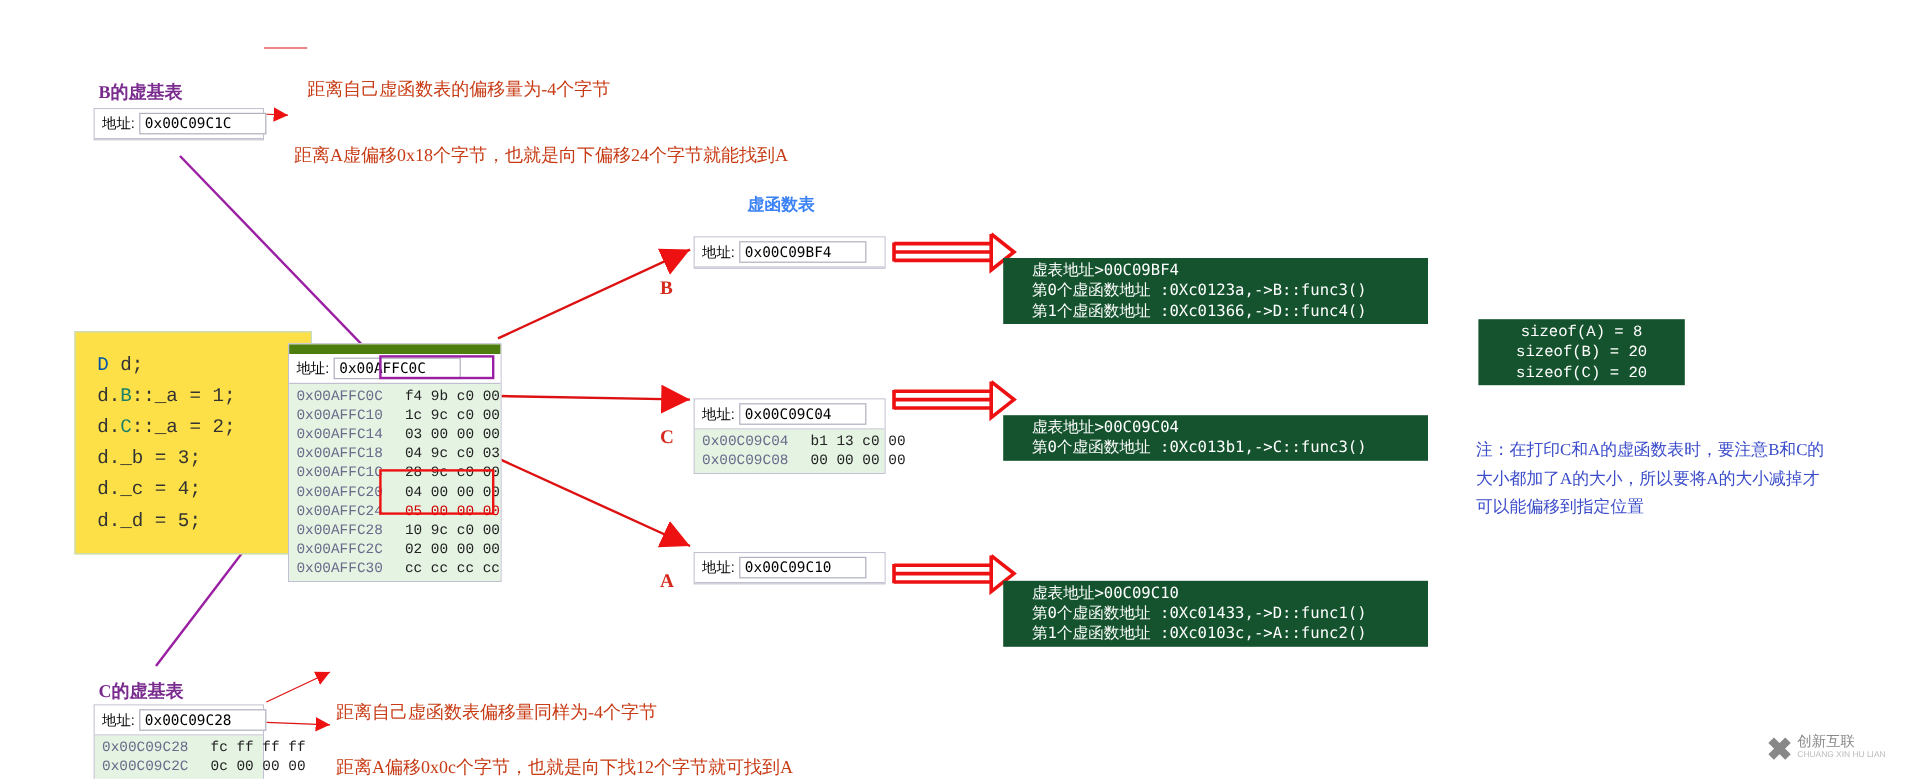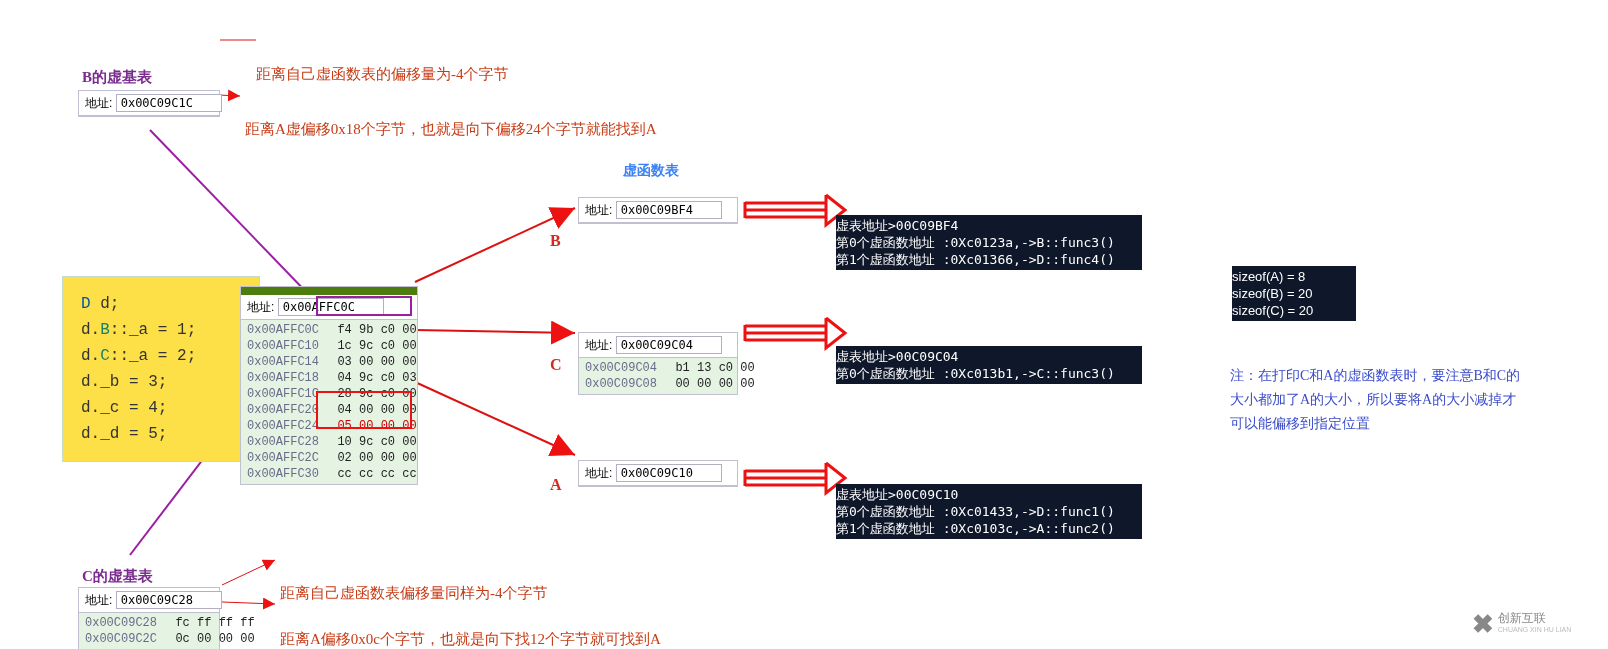--- a/index.html
+++ b/index.html
@@ -70,11 +70,11 @@
   .mem-bytes { color: #222; margin-left: 4px; }
   .mem-bytes.red { color: #c00; }
   .console {
-    background: #0f172a;
+    background: #14532d;
     color: #fff;
     font-family: "SimSun","Consolas", monospace;
     font-size: 13px;
-    padding: 2px 0;
+    padding: 2px 24px;
     white-space: pre;
     line-height: 17px;
   }

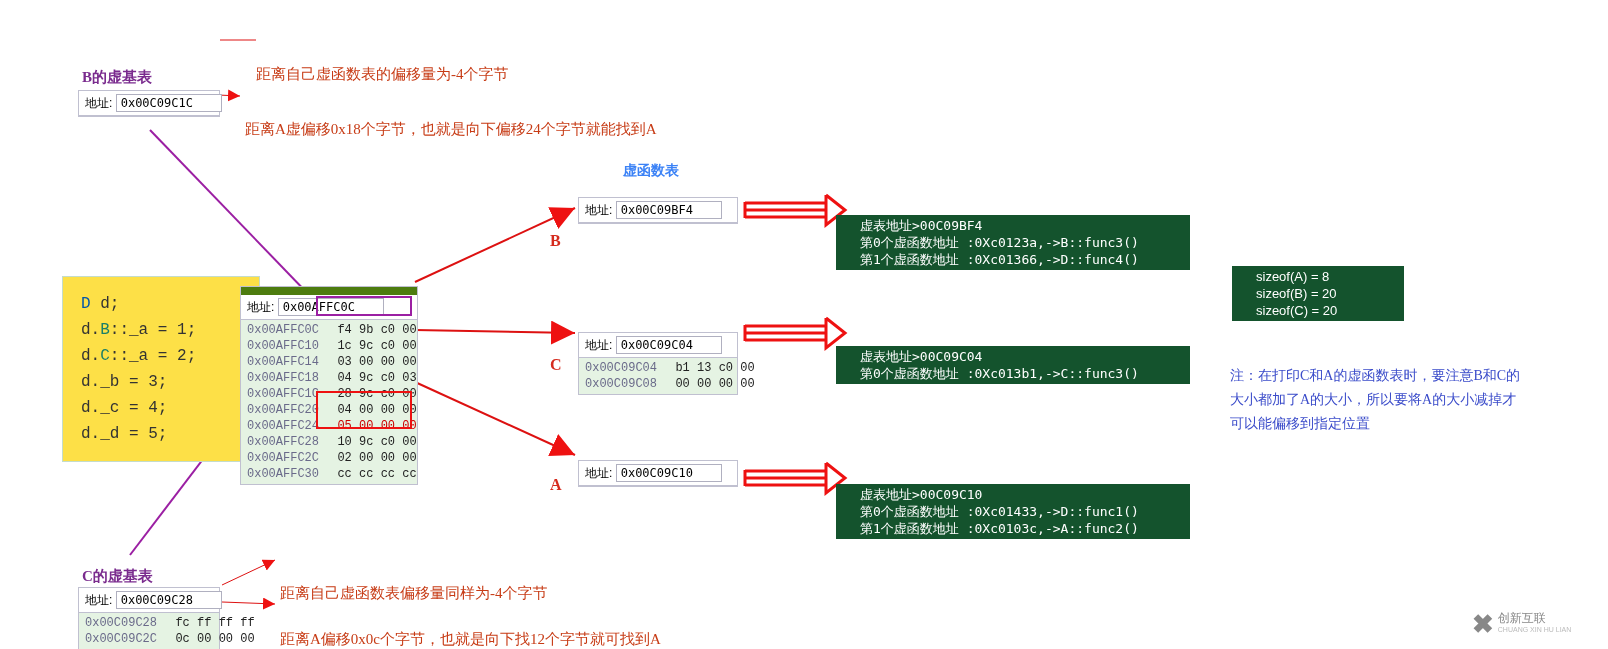--- a/index.html
+++ b/index.html
@@ -231,7 +231,7 @@
 第0个虚函数地址 :0Xc01433,-&gt;D::func1()
 第1个虚函数地址 :0Xc0103c,-&gt;A::func2()</div>
 
-<div class="abs console" style="left:1232px; top:234px; width:124px; font-family:Liberation Sans, sans-serif; font-size:13px;">sizeof(A) = 8
+<div class="abs console" style="left:1232px; top:234px; width:124px; font-family:Liberation Mono, monospace; font-size:13px;text-align:center;">sizeof(A) = 8
 sizeof(B) = 20
 sizeof(C) = 20</div>
 

